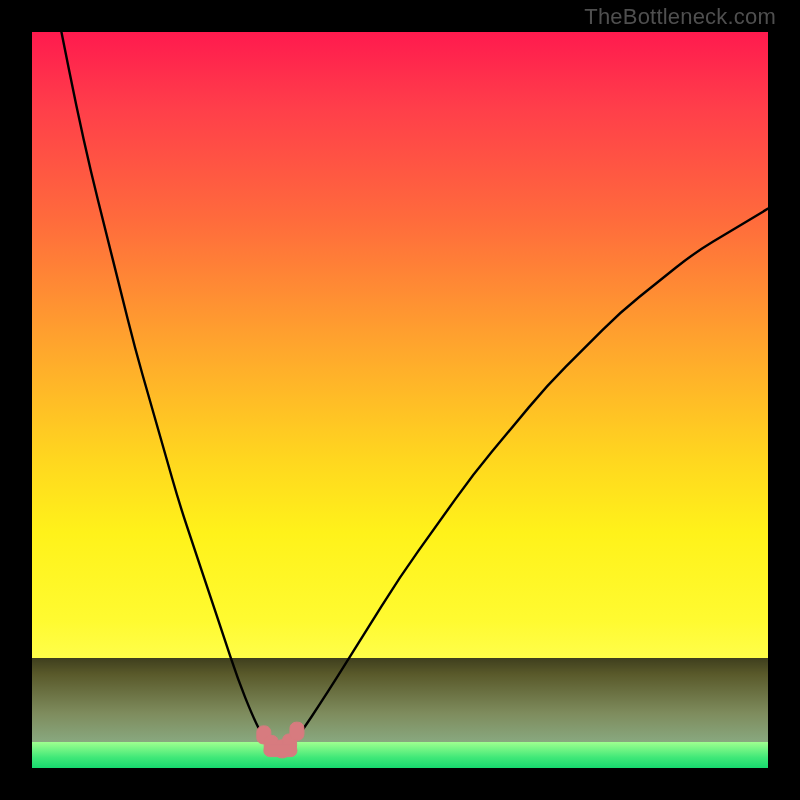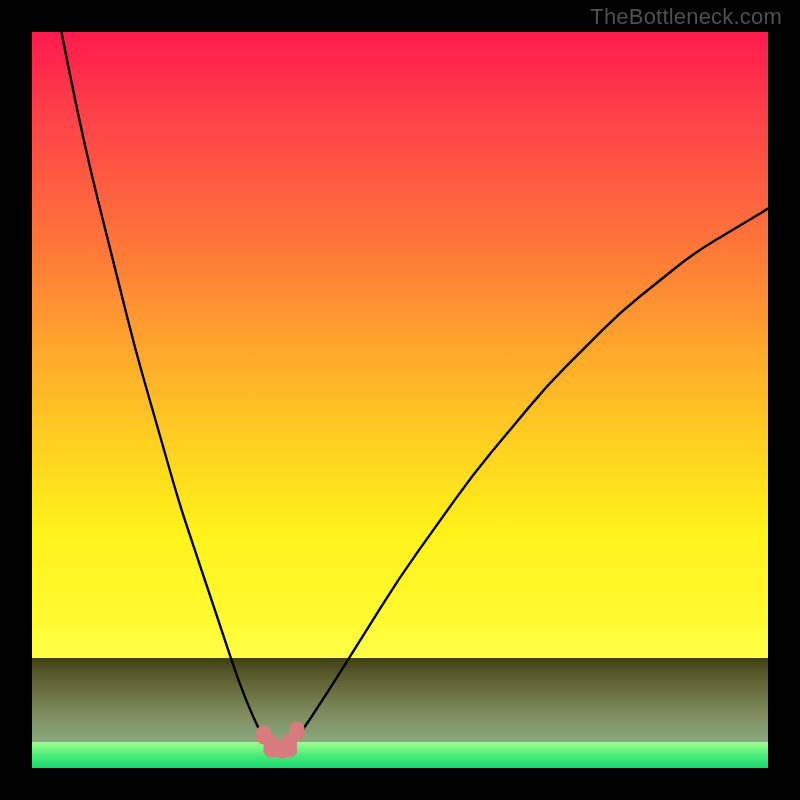--- a/index.html
+++ b/index.html
@@ -20,7 +20,7 @@
   .watermark {
     position: absolute;
     top: 4px;
-    right: 18px;
+    right: 24px;
     color: #4f4f4f;
     font-size: 22px;
     font-weight: 500;

